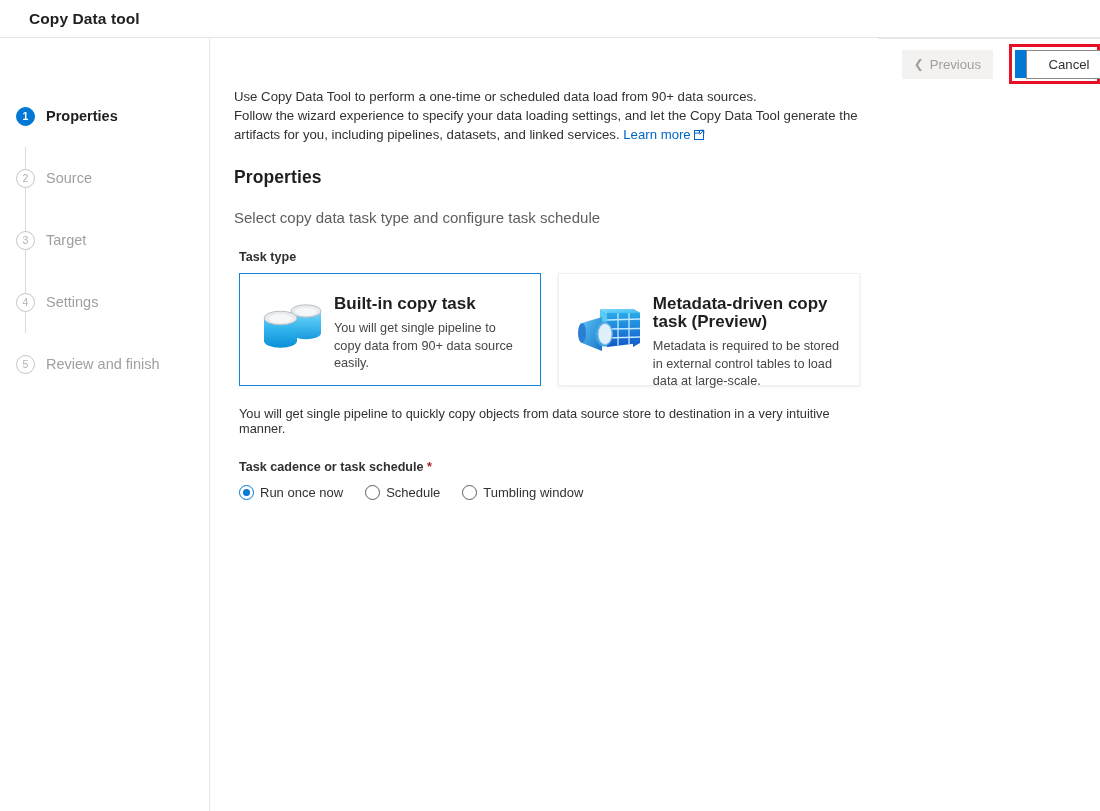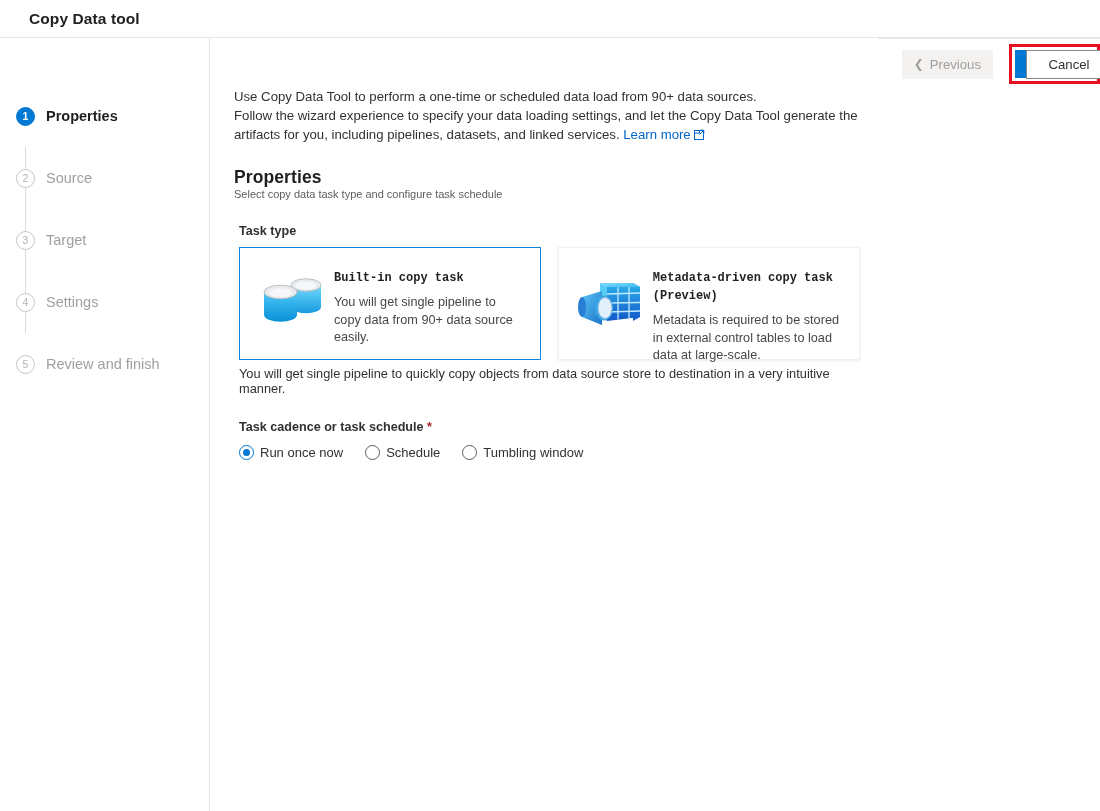--- a/index.html
+++ b/index.html
@@ -134,9 +134,9 @@
     letter-spacing: .1px;
   }
   .subtitle {
-    font-size: 11px;
+    font-size: 15px;
     color: #605e5c;
-    margin-top: 0;
+    margin-top: 21px;
   }
   .field-label {
     font-size: 12.6px;

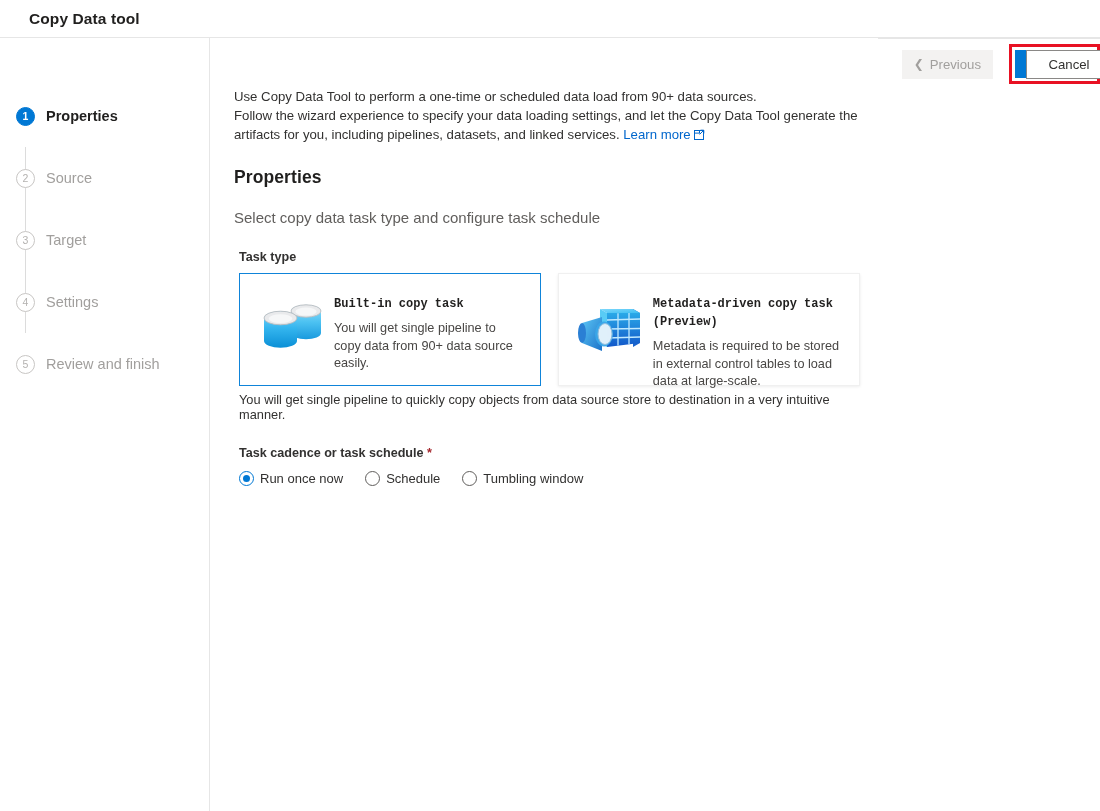--- a/index.html
+++ b/index.html
@@ -184,11 +184,10 @@
     padding-top: 5px;
   }
   .card .card-title {
-    font-size: 12px;
+    font-size: 17px;
     font-weight: 600;
     color: #201f1e;
     line-height: 18px;
-    font-family: Liberation Mono, monospace;
   }
   .card .card-desc {
     font-size: 12.7px;

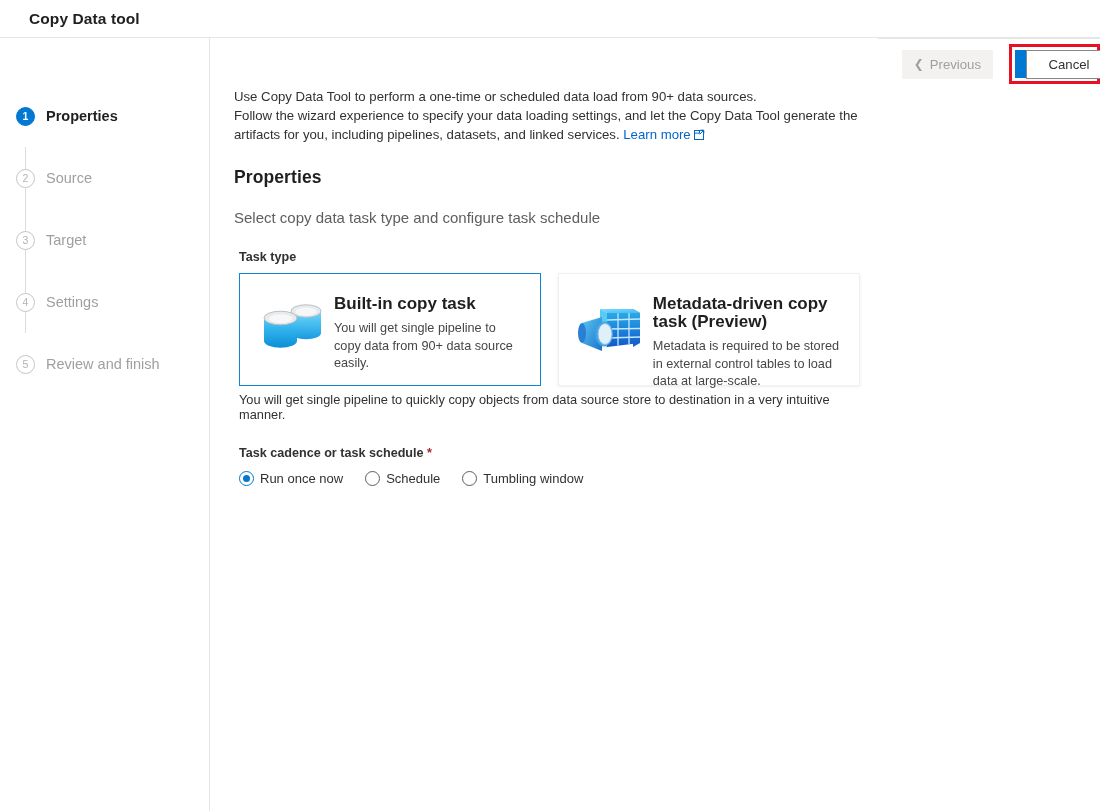--- a/index.html
+++ b/index.html
@@ -198,7 +198,7 @@
   .helper-text {
     font-size: 12.8px;
     color: #323130;
-    margin-top: 6px;
+    margin-top: 20px;
     padding-left: 5px;
   }
   

